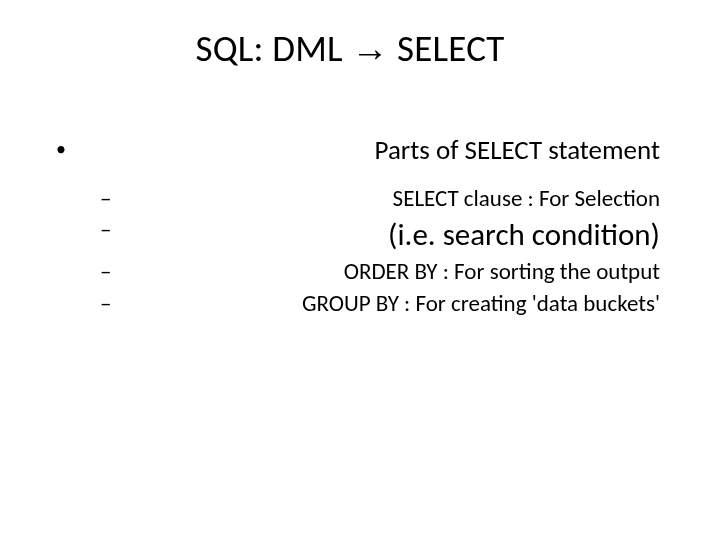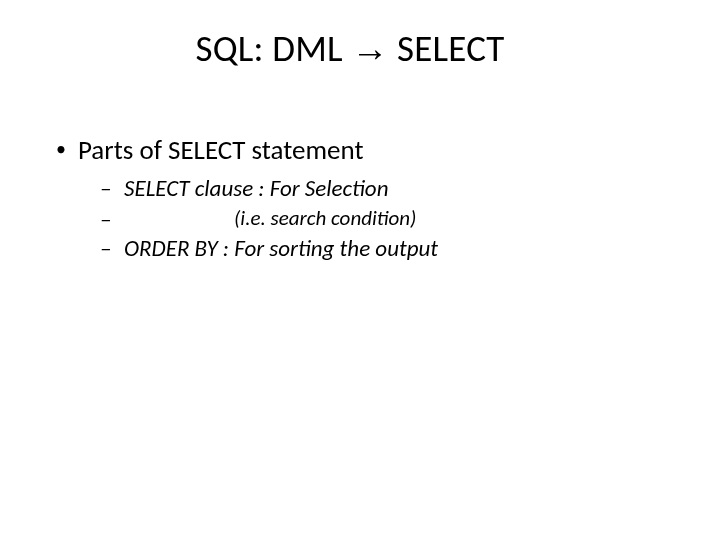--- a/index.html
+++ b/index.html
@@ -33,6 +33,7 @@
     list-style: none;
     padding: 0;
     margin: 0 0 0 10px;
+    text-align: right;
   }
   ul.level1 > li {
     font-size: 27px;

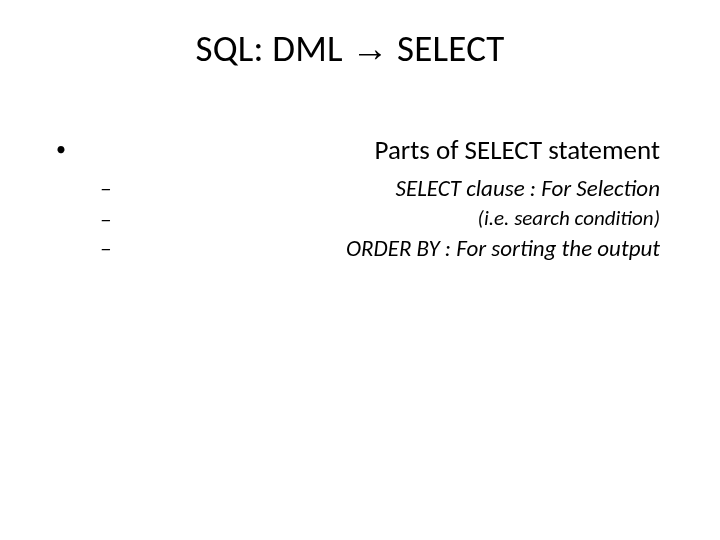--- a/index.html
+++ b/index.html
@@ -53,8 +53,7 @@
   ul.level2 {
     list-style: none;
     padding: 0;
-    margin: 8px 0 0 22px;
-    font-style: italic;
+    margin: 18px 0 0 22px;
   }
   ul.level2 > li {
     font-size: 23px;

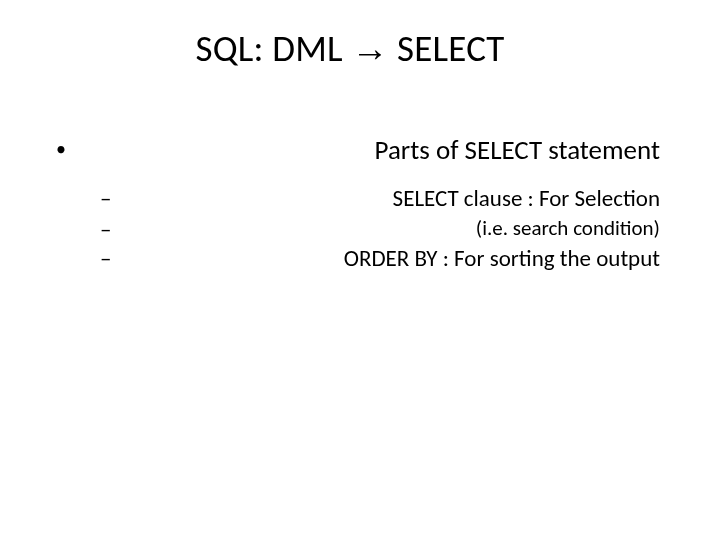--- a/index.html
+++ b/index.html
@@ -72,7 +72,7 @@
   .continuation {
     display: block;
     padding-left: 110px;
-    font-size: 21px;
+    font-size: 31px;
     line-height: 1.28;
   }
 </style>

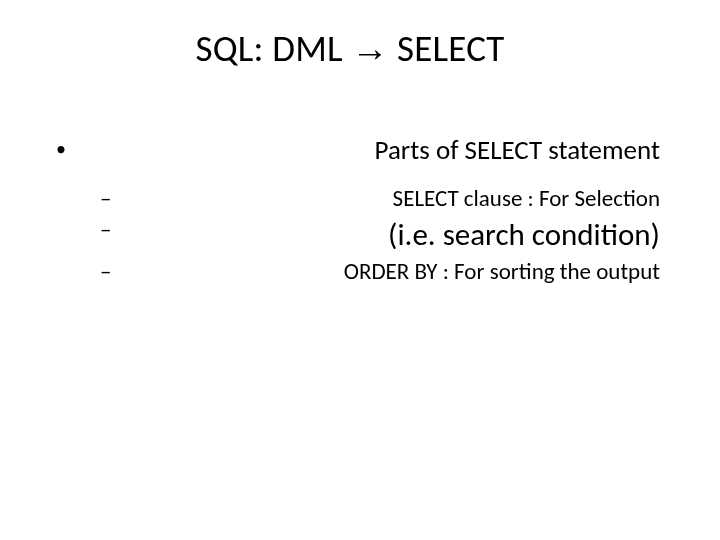--- a/index.html
+++ b/index.html
@@ -94,6 +94,7 @@
           <span class="continuation">(i.e. search condition)</span>
         </li>
         <li><span>ORDER BY : For sorting the output</span></li>
+        <li><span>GROUP BY : For creating 'data buckets'</span></li>
       </ul>
     </li>
   </ul>

